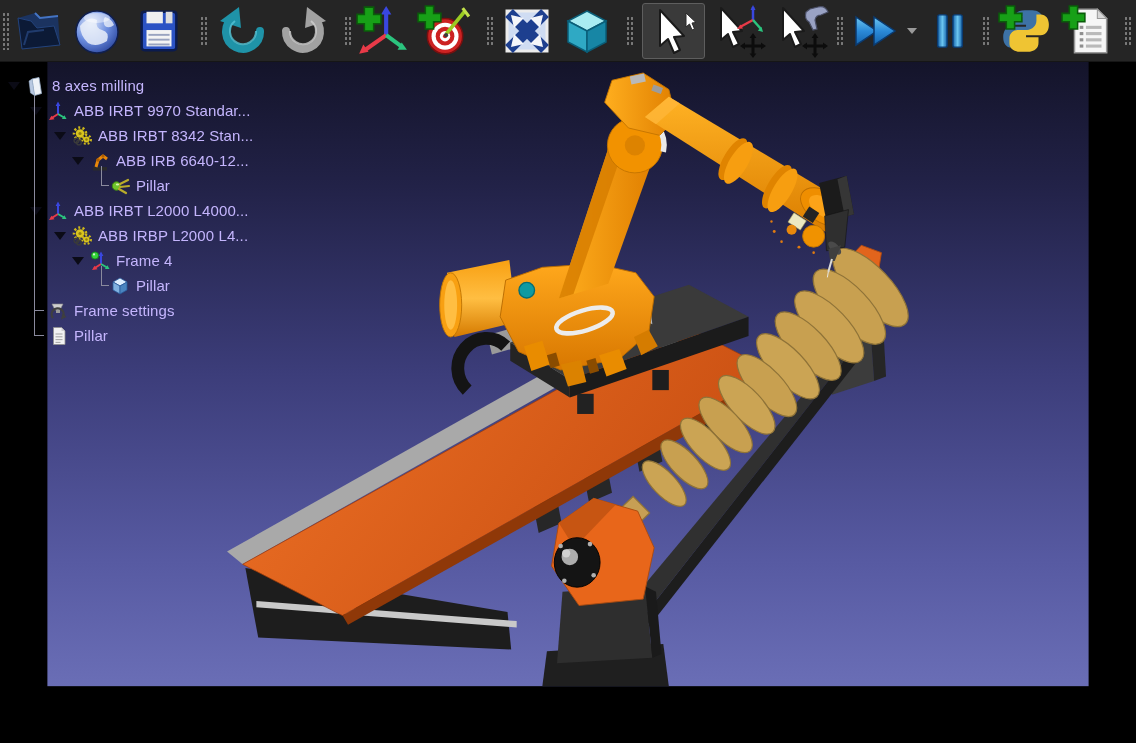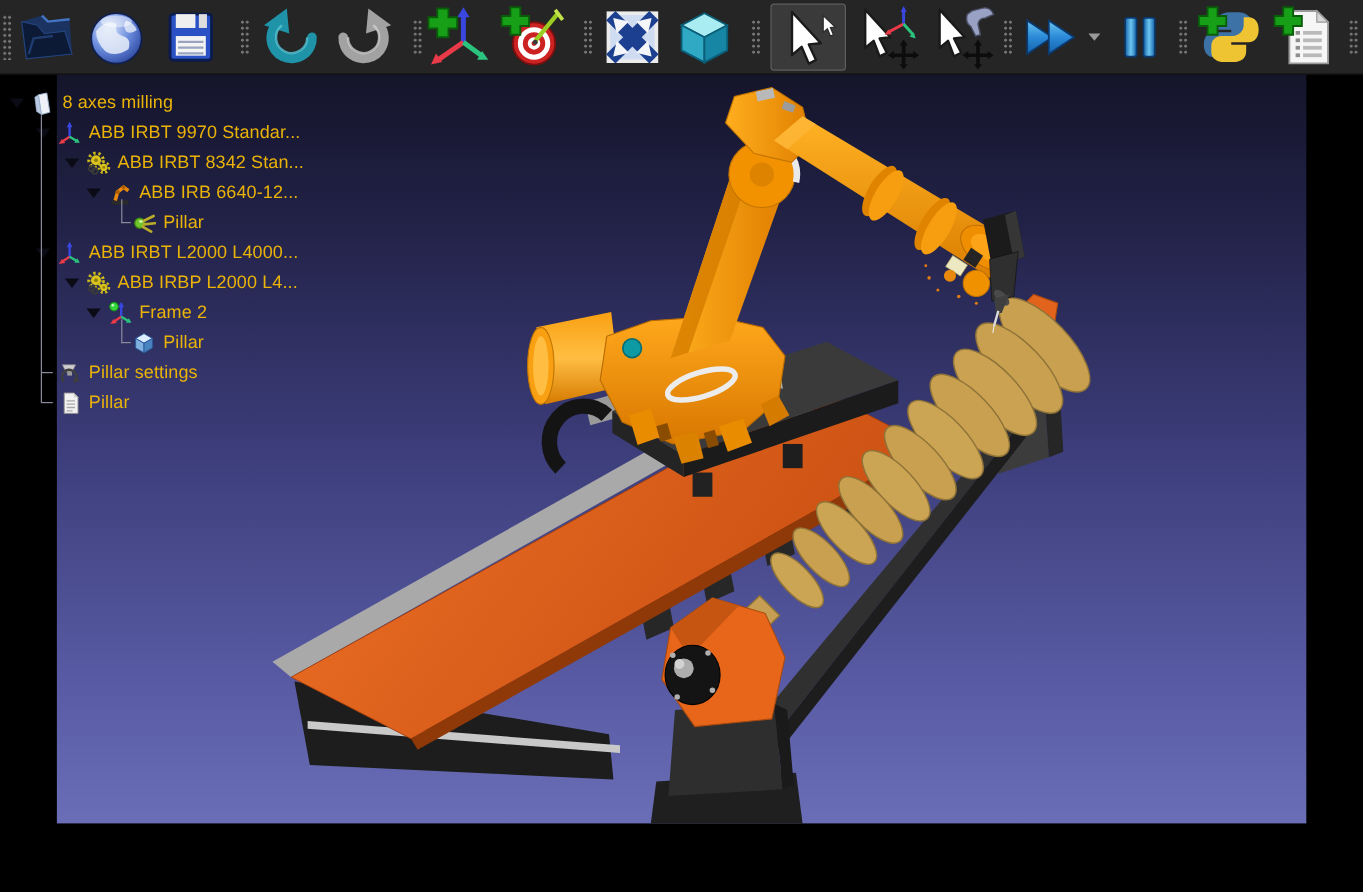--- a/index.html
+++ b/index.html
@@ -28,7 +28,7 @@
   .arrow { width:0; height:0; border-left:6px solid transparent; border-right:6px solid transparent;
            border-top:8px solid #0b0b16; margin-right:6px; flex:none; }
   .ticon { width:20px; height:20px; margin-right:6px; flex:none; }
-  .tlabel { color:#eab308; font-size:15px; white-space:nowrap; letter-spacing:0.1px; }
+  .tlabel { color:#c4b5fd; font-size:15px; white-space:nowrap; letter-spacing:0.1px; }
   .tline { position:absolute; background:#8a8a9d; }
   .telbow { position:absolute; border-left:1px solid #8a8a9d; border-bottom:1px solid #8a8a9d; }
 </style>

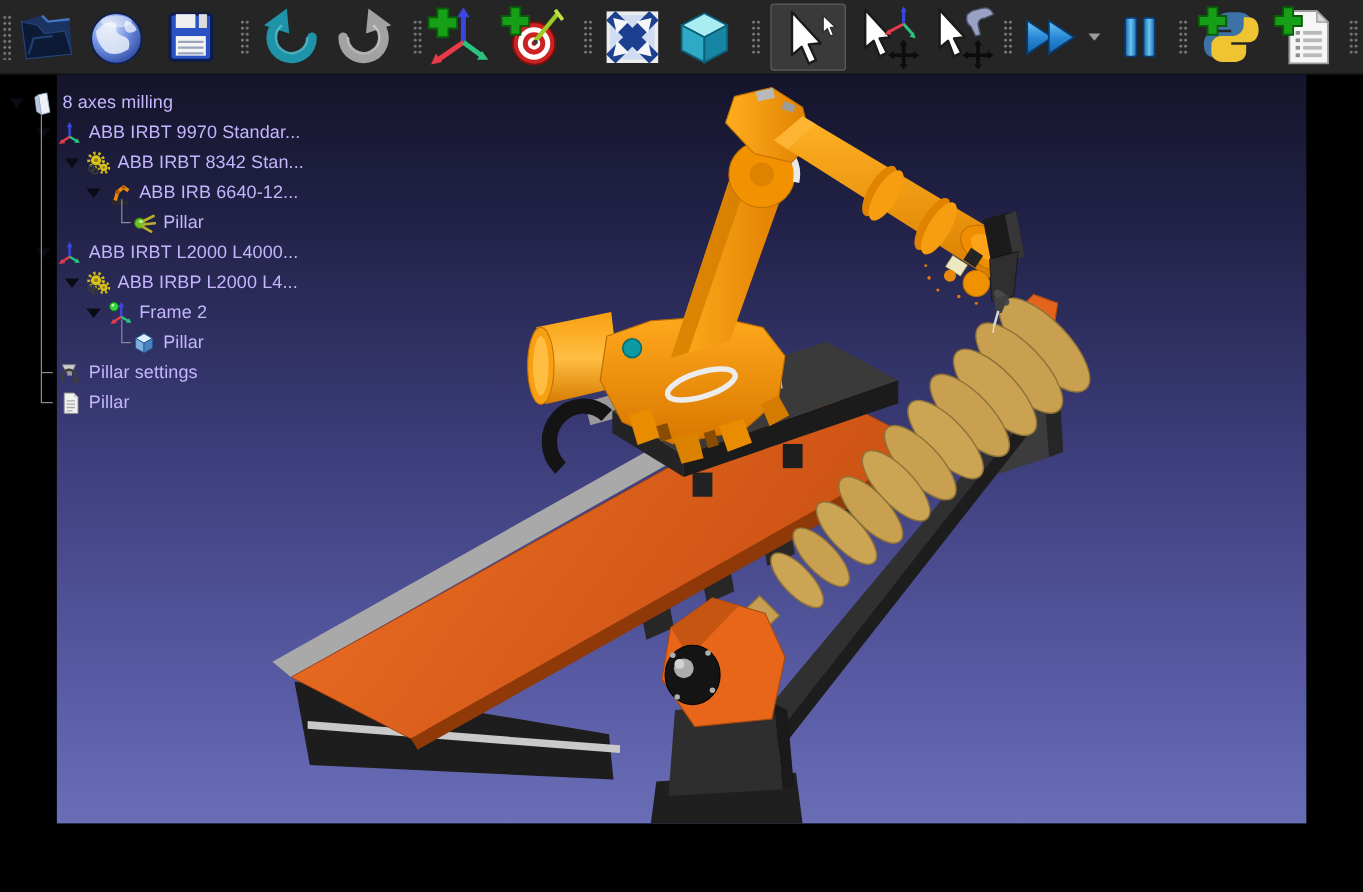--- a/index.html
+++ b/index.html
@@ -526,7 +526,7 @@
         <line x1="11" y1="13" x2="17" y2="16.5" stroke="#2bc47e" stroke-width="2"></line>
           <polygon points="19.5,18 14.9,18 17.4,14.2" fill="#2bc47e"></polygon>
       </svg>
-      <span class="tlabel">Frame 2</span>
+      <span class="tlabel">Frame 4</span>
     </div>
 
     <div class="trow">

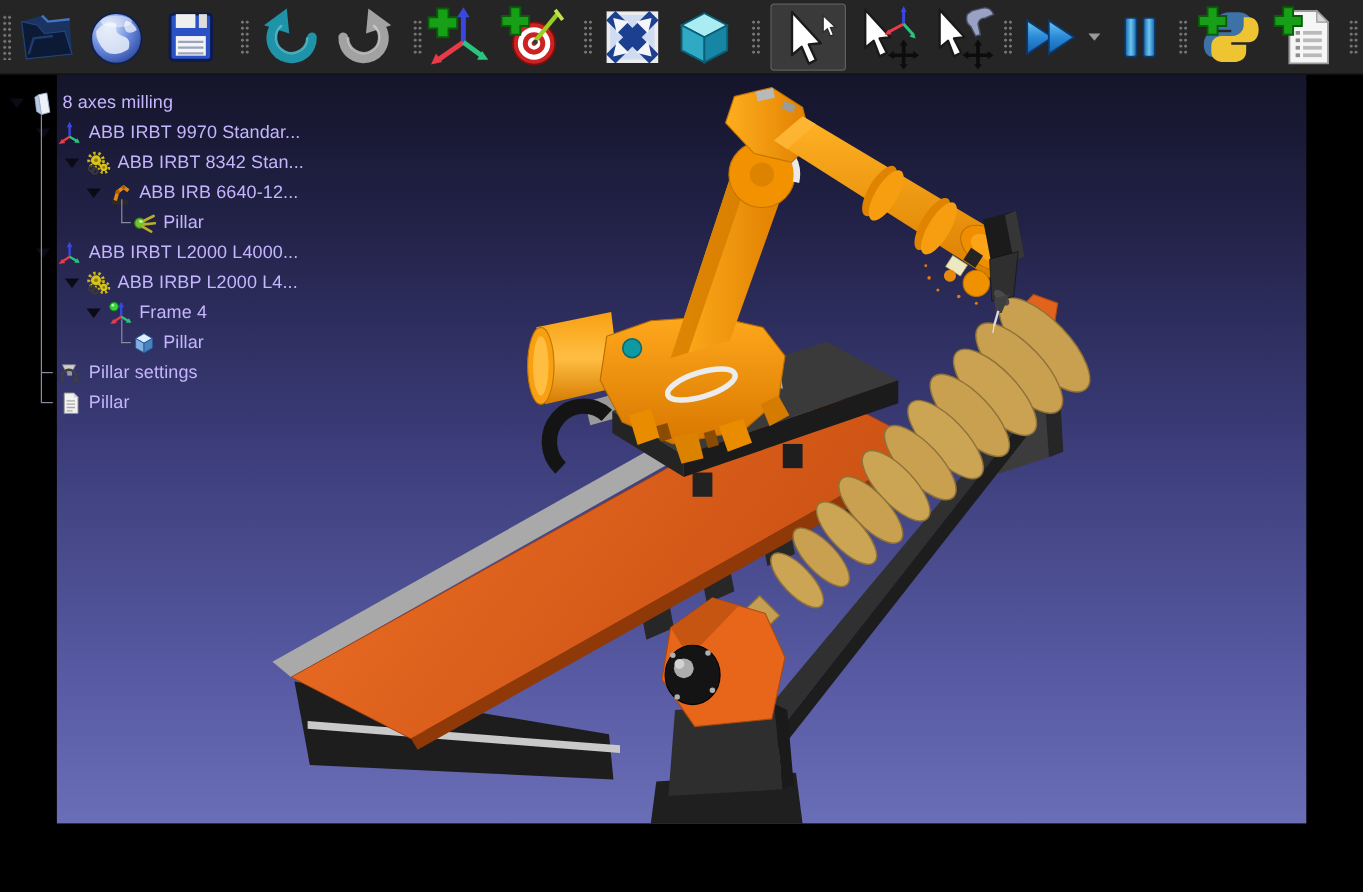--- a/index.html
+++ b/index.html
@@ -545,7 +545,7 @@
         <path d="M5 17 a6 6 0 1 1 10 -1" fill="none" stroke="#3f3f3f" stroke-width="2.2"></path>
         <polygon points="13,18.5 18.5,16 14.5,12.5" fill="#3f3f3f"></polygon>
       </svg>
-      <span class="tlabel">Pillar settings</span>
+      <span class="tlabel">Frame settings</span>
     </div>
 
     <div class="trow">

